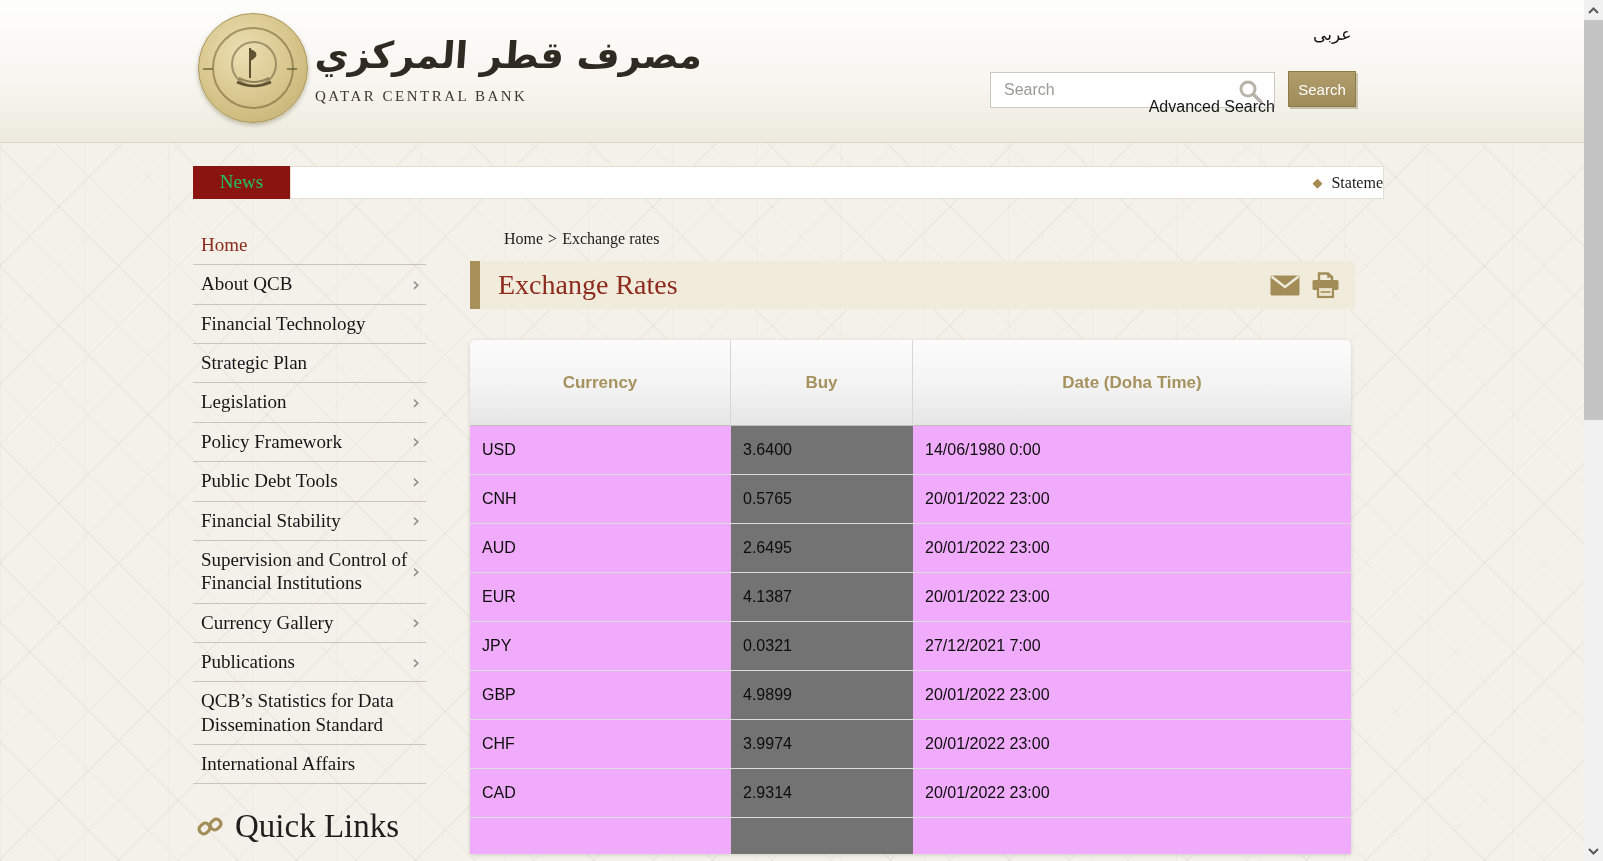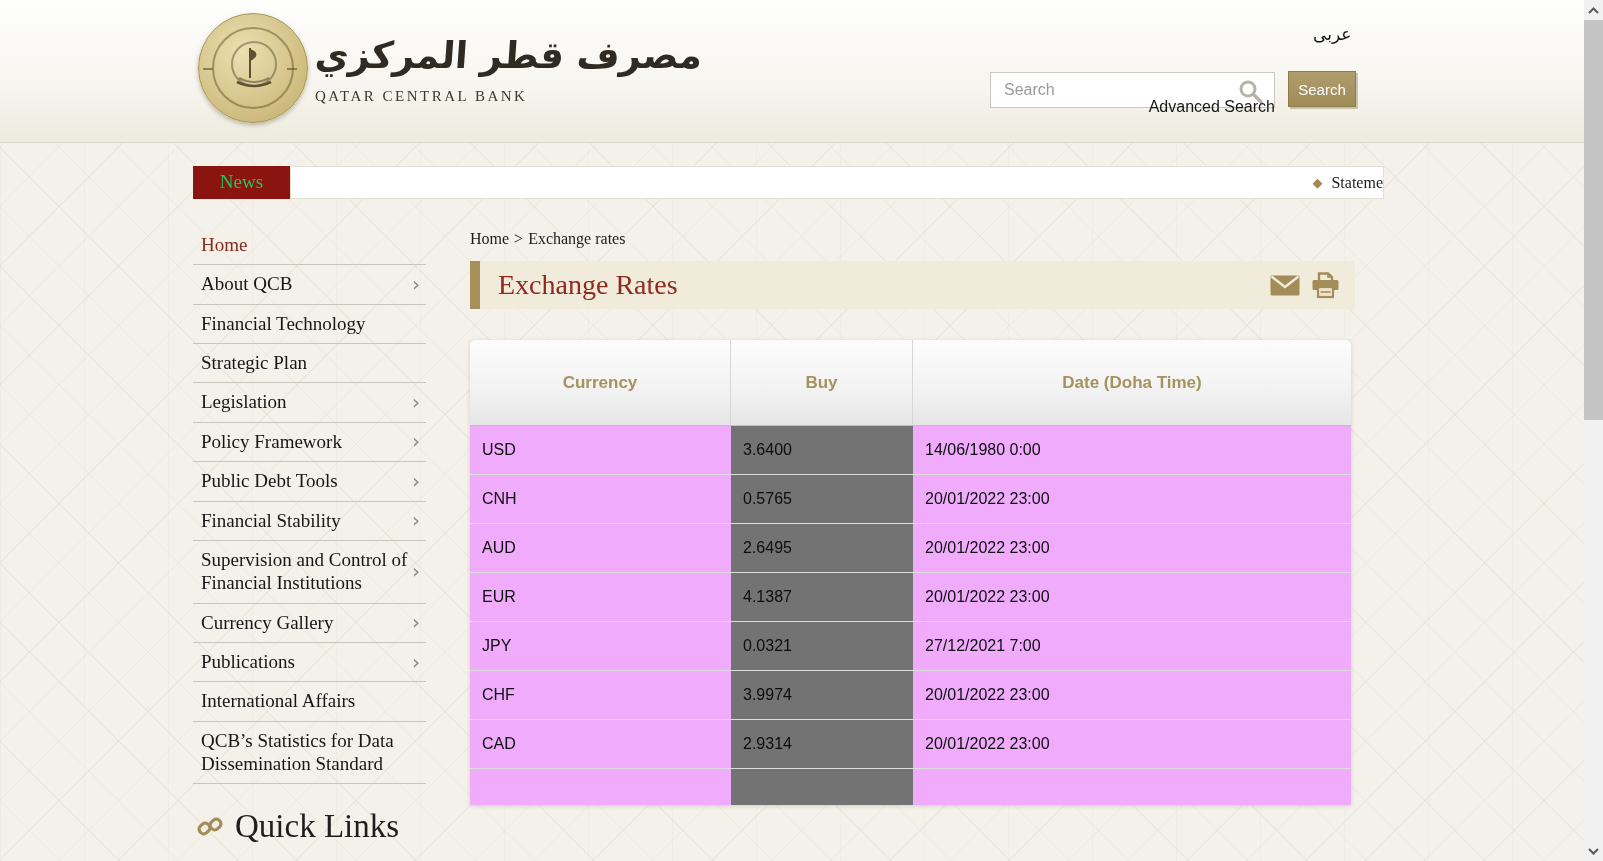--- a/index.html
+++ b/index.html
@@ -86,7 +86,7 @@
 
   
   .main { position:absolute; left:470px; top:230px; width:885px; }
-  .breadcrumb { font-family:"Liberation Serif","DejaVu Serif",serif; font-size:16px; color:#1c1c1c; }
+  .breadcrumb { font-family:"Liberation Serif","DejaVu Serif",serif; font-size:16px; color:#1c1c1c;margin-left:34px; }
   .breadcrumb .bc-sep { margin:0 5px; }
   .breadcrumb .bc-home { cursor:pointer; }
 

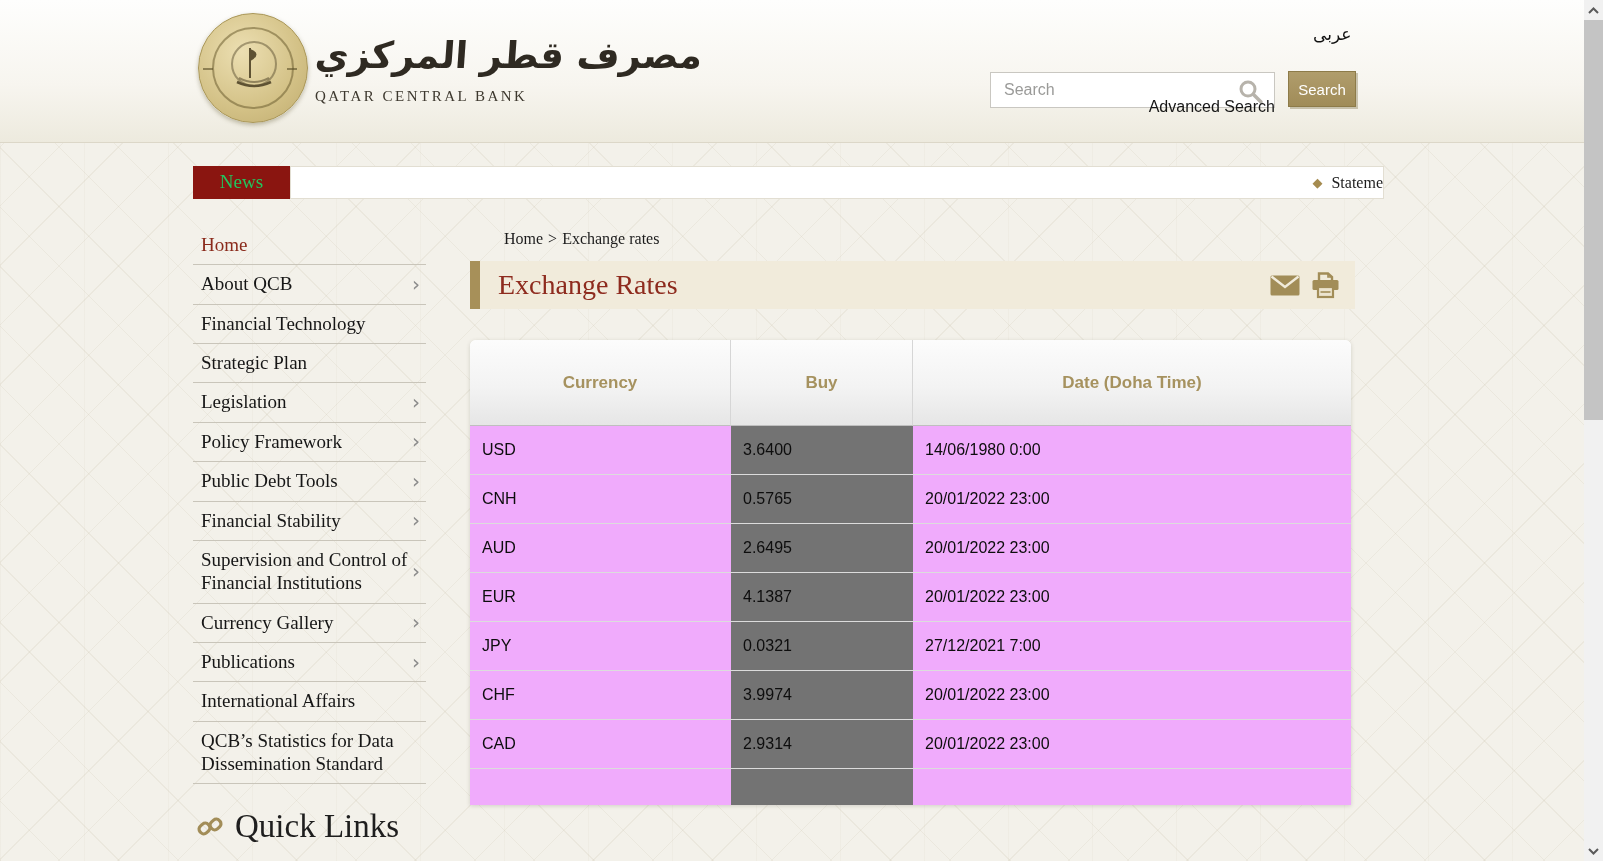--- a/index.html
+++ b/index.html
@@ -290,6 +290,11 @@
           <td class="col-date">27/12/2021 7:00</td>
         </tr>
         <tr>
+          <td class="col-currency">GBP</td>
+          <td class="col-buy">4.9899</td>
+          <td class="col-date">20/01/2022 23:00</td>
+        </tr>
+        <tr>
           <td class="col-currency">CHF</td>
           <td class="col-buy">3.9974</td>
           <td class="col-date">20/01/2022 23:00</td>

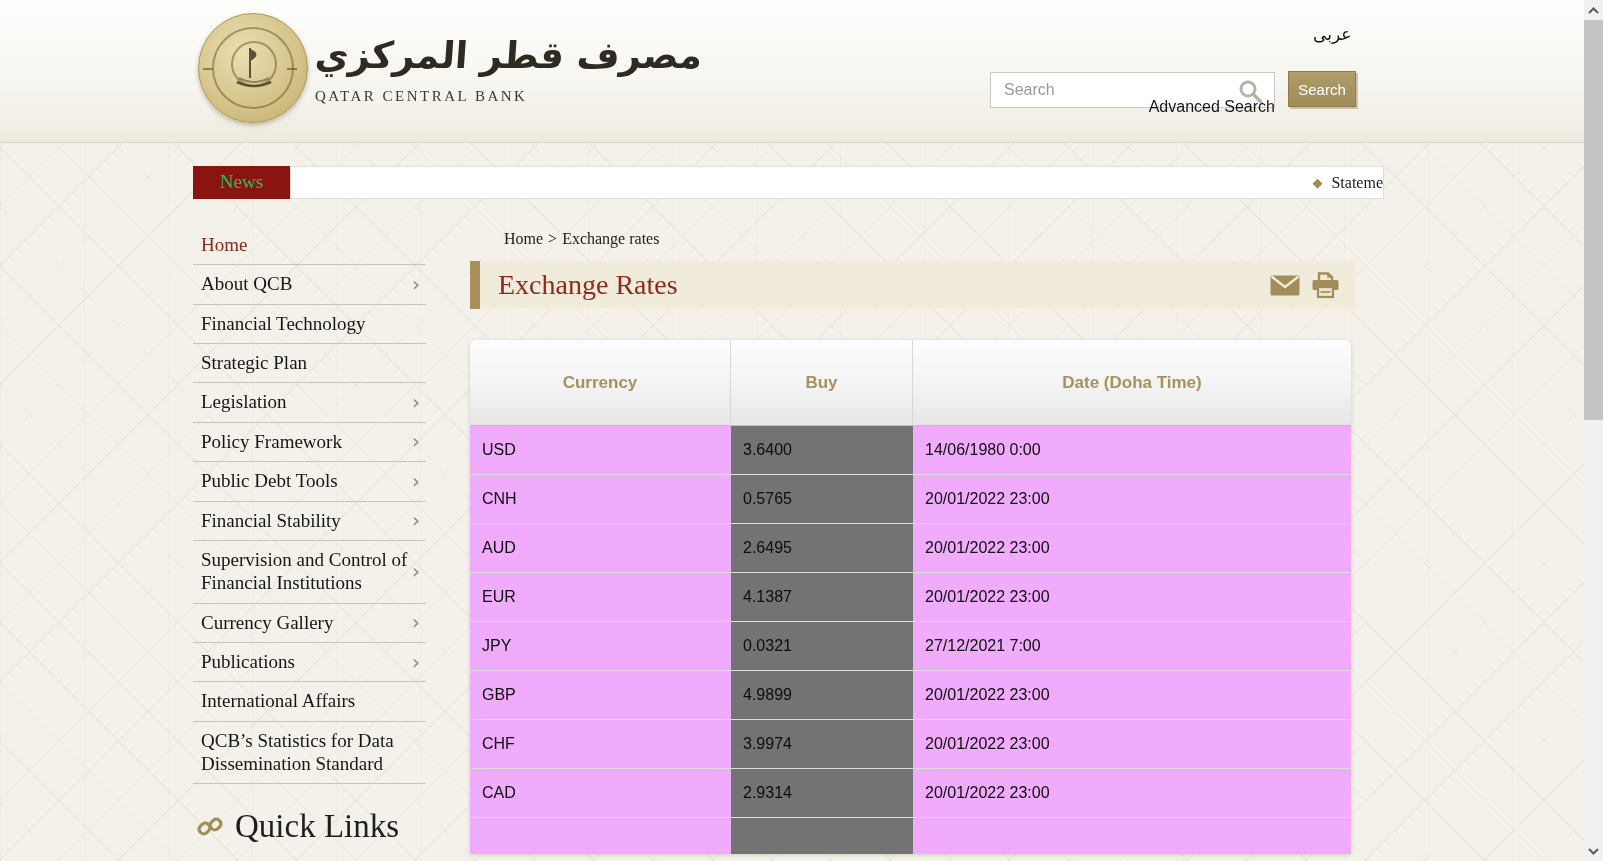--- a/index.html
+++ b/index.html
@@ -209,10 +209,10 @@
       <span class="chev">›</span>
     </div>
     <div class="nav-item">
+      <span class="nav-label">QCB’s Statistics for Data Dissemination Standard</span>
+    </div>
+    <div class="nav-item">
       <span class="nav-label">International Affairs</span>
-    </div>
-    <div class="nav-item">
-      <span class="nav-label">QCB’s Statistics for Data Dissemination Standard</span>
     </div>
     <div class="quick-links">
       <svg width="28" height="22" viewBox="0 0 28 22">

